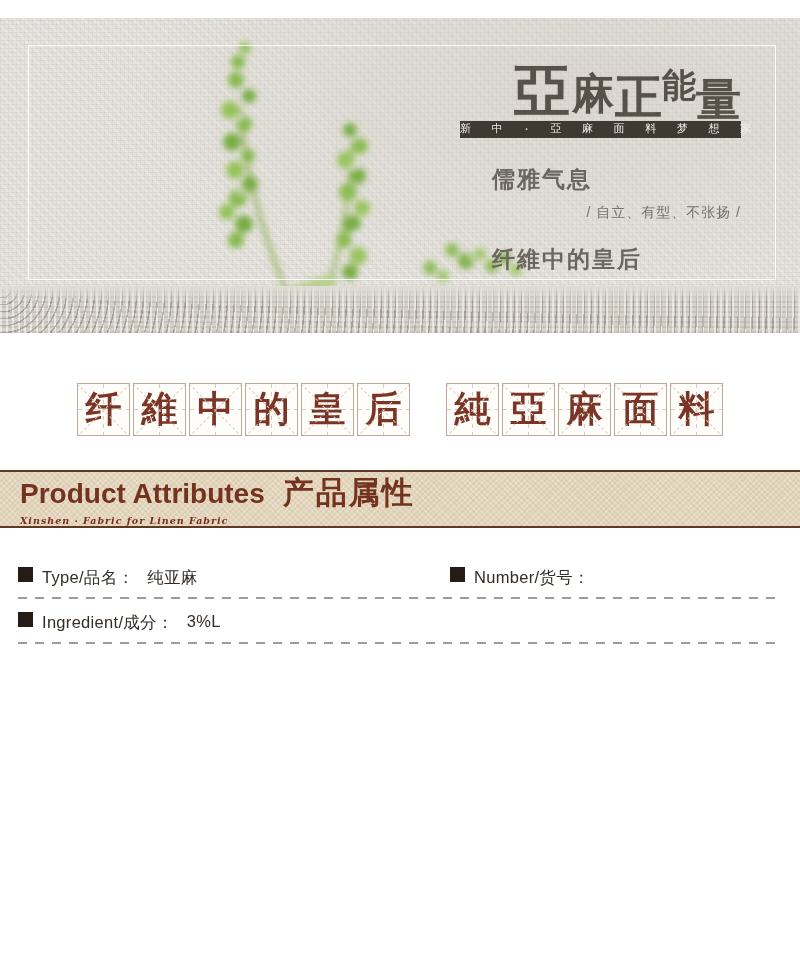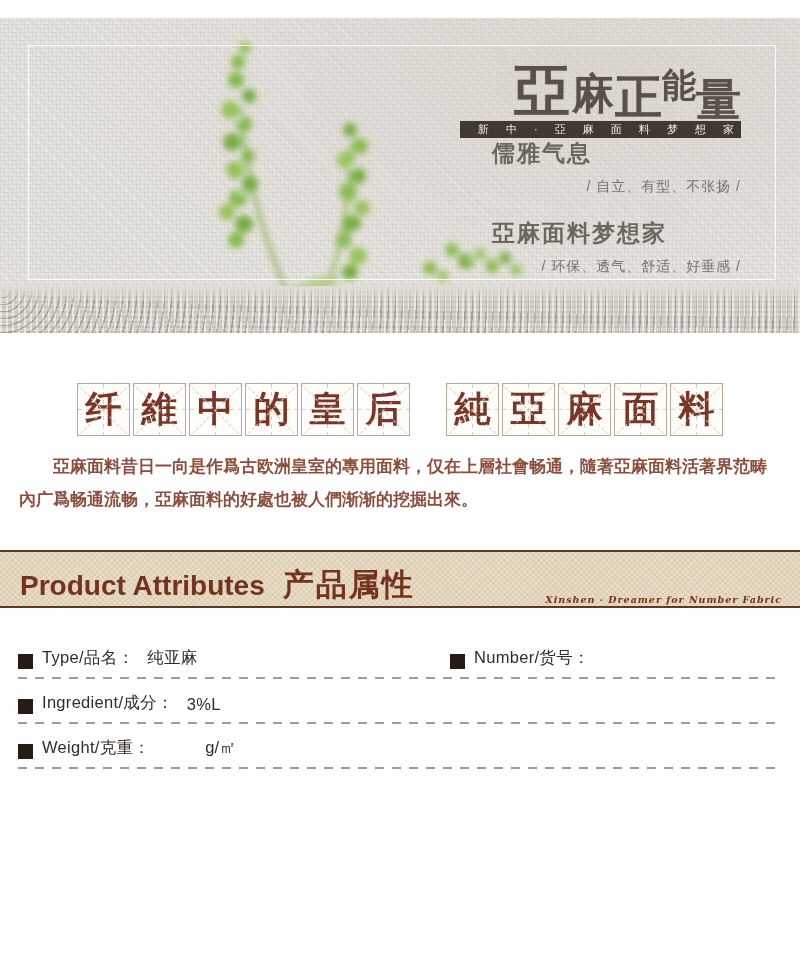--- a/index.html
+++ b/index.html
@@ -35,8 +35,8 @@
   .tc2{ font-size:47px; margin-bottom:-2px; } .tc3{ font-size:34px; margin-bottom:16px; }
   .tc4{ font-size:45px; margin-bottom:-4px; }
   .hero-bar { margin-top:3px; height:17px; background:#3f3932; color:#f2efe8;
-    font-size:11px; letter-spacing:7px; text-align:right; line-height:17px;
-    font-family:Liberation Sans, sans-serif; white-space:nowrap; }
+    font-size:11px; letter-spacing:7px; text-align:left; line-height:17px;
+    font-family:Liberation Mono, monospace; white-space:nowrap; }
   .tag-block { padding-left:32px; color:#6b665e; }
   .tag-heading { font-size:23px; font-weight:bold; letter-spacing:2px;
     font-family:"DejaVu Serif","Liberation Serif",serif; }

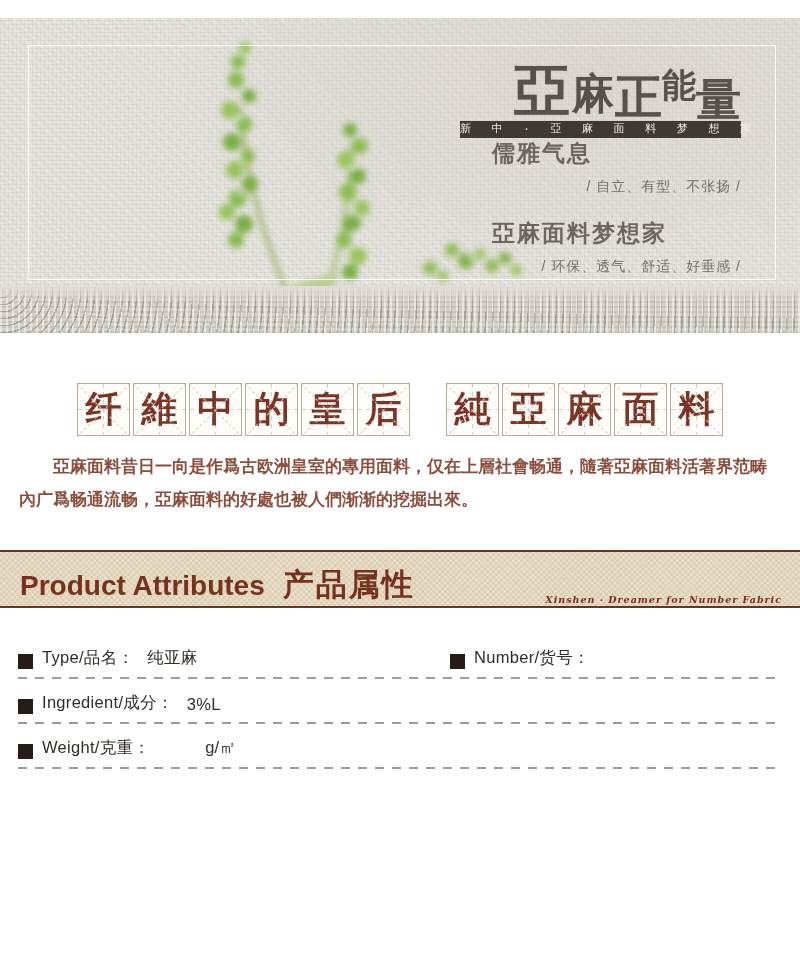--- a/index.html
+++ b/index.html
@@ -38,7 +38,7 @@
     font-size:11px; letter-spacing:7px; text-align:left; line-height:17px;
     font-family:Liberation Mono, monospace; white-space:nowrap; }
   .tag-block { padding-left:32px; color:#6b665e; }
-  .tag-heading { font-size:23px; font-weight:bold; letter-spacing:2px;
+  .tag-heading { margin-top:26px; font-size:23px; font-weight:bold; letter-spacing:2px;
     font-family:"DejaVu Serif","Liberation Serif",serif; }
   .tag-heading.second { margin-top:22px; }
   .tag-sub { margin-top:9px; margin-left:-6px; font-size:14px; letter-spacing:1px; color:#74706a;text-align:right; }

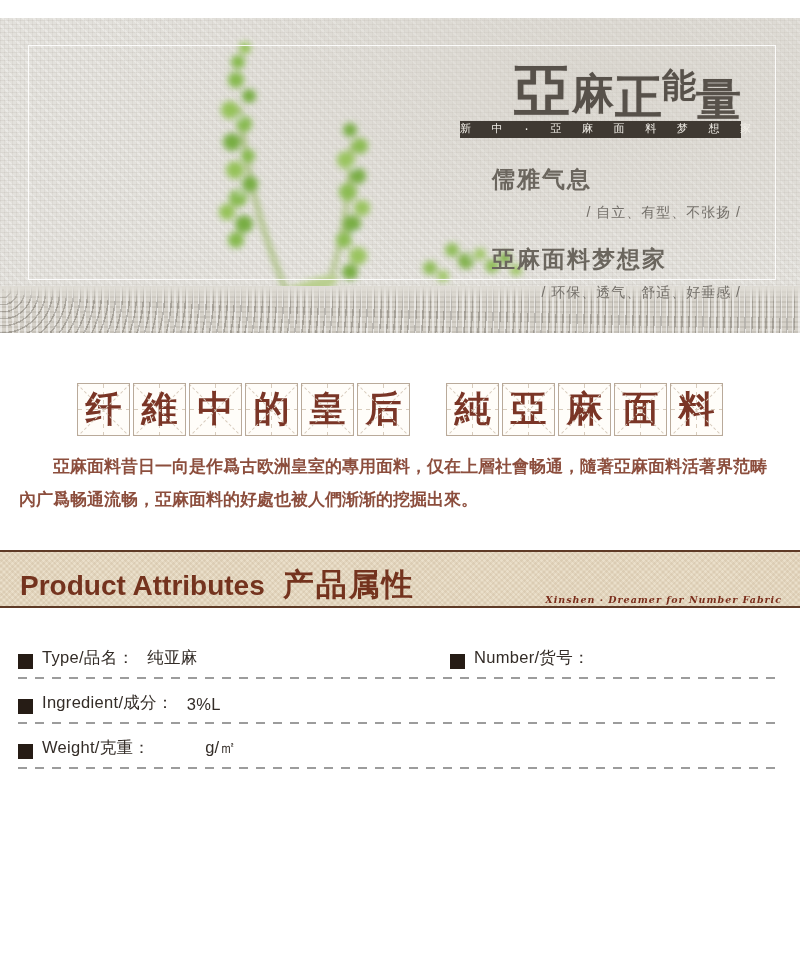--- a/index.html
+++ b/index.html
@@ -178,7 +178,7 @@
     <div class="tag-block">
       <div class="tag-heading">儒雅气息</div>
       <div class="tag-sub">/ 自立、有型、不张扬 /</div>
-      <div class="tag-heading second">亞麻面料梦想家</div>
+      <div class="tag-heading second">纤維中的皇后</div>
       <div class="tag-sub">/ 环保、透气、舒适、好垂感 /</div>
     </div>
   </div>

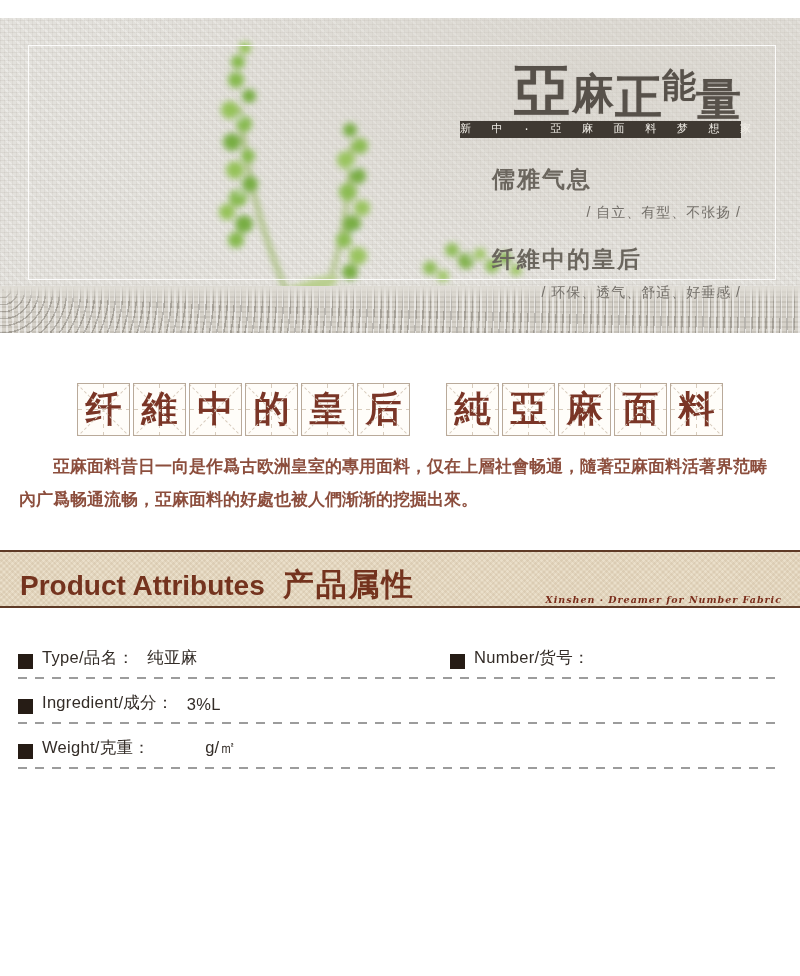--- a/index.html
+++ b/index.html
@@ -179,7 +179,6 @@
       <div class="tag-heading">儒雅气息</div>
       <div class="tag-sub">/ 自立、有型、不张扬 /</div>
       <div class="tag-heading second">纤維中的皇后</div>
-      <div class="tag-sub">/ 环保、透气、舒适、好垂感 /</div>
     </div>
   </div>
 </div>

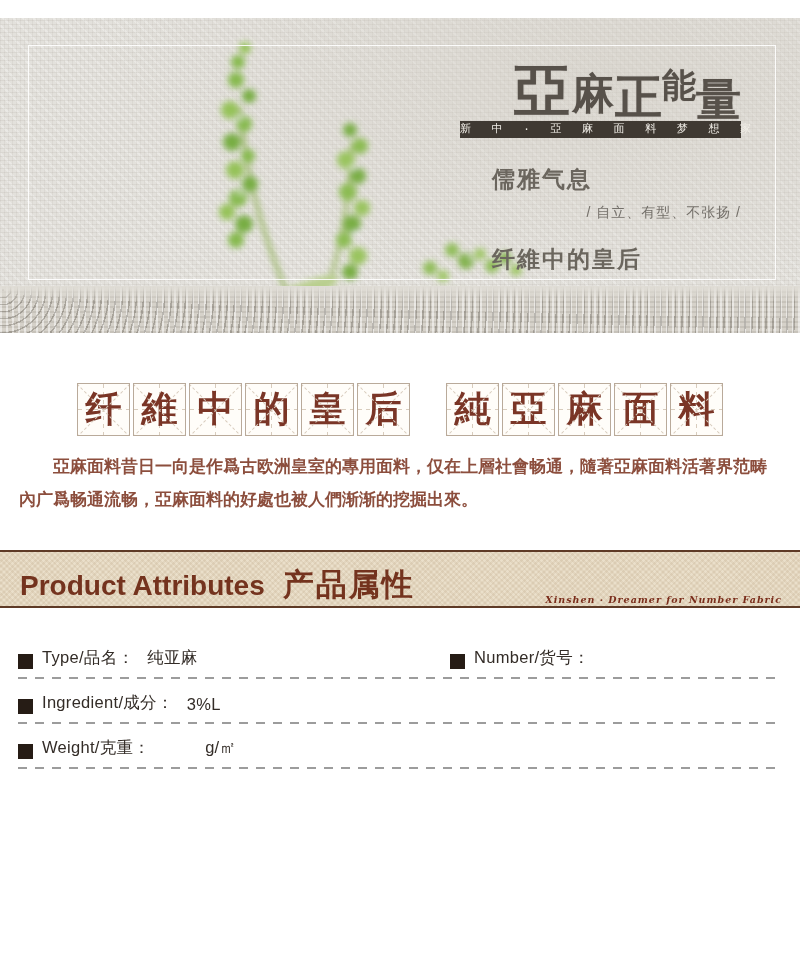--- a/index.html
+++ b/index.html
@@ -203,7 +203,6 @@
 </div>
 
 <div class="copy">
-  <p>亞麻面料昔日一向是作爲古欧洲皇室的專用面料，仅在上層社會畅通，隨著亞麻面料活著界范畴內广爲畅通流畅，亞麻面料的好處也被人們渐渐的挖掘出來。</p>
 </div>
 
 <div class="attr-band">

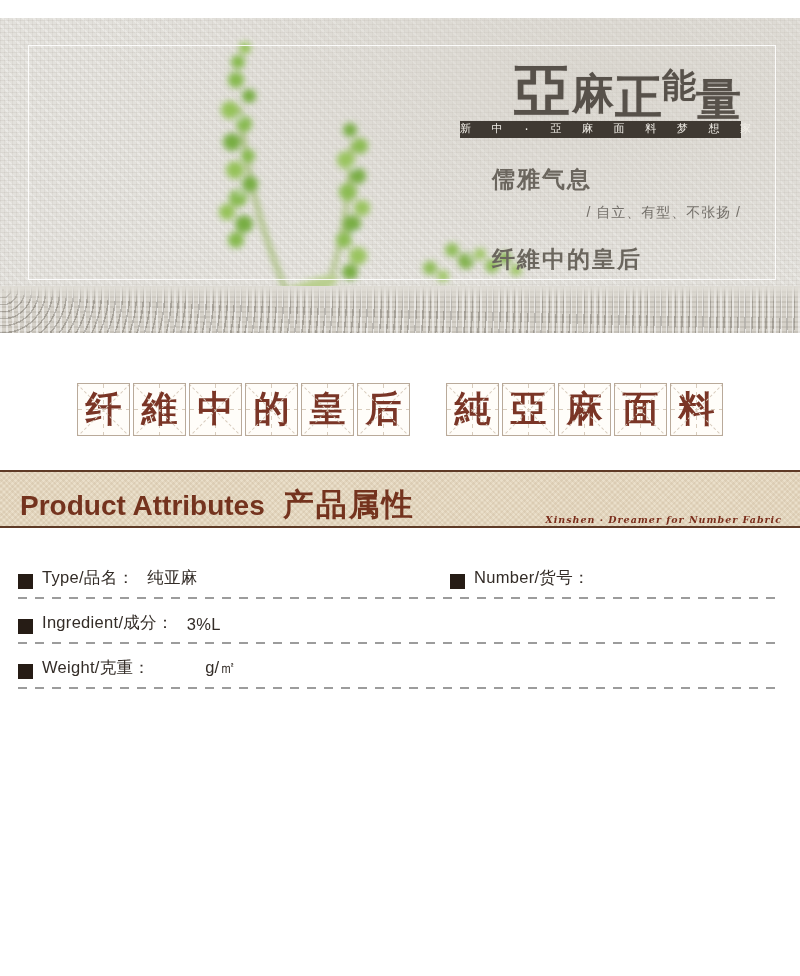--- a/index.html
+++ b/index.html
@@ -74,7 +74,7 @@
     background-image:
       repeating-linear-gradient(45deg, rgba(156,124,84,.10) 0 2px, rgba(0,0,0,0) 2px 4px),
       repeating-linear-gradient(-45deg, rgba(156,124,84,.10) 0 2px, rgba(0,0,0,0) 2px 4px);
-    display:flex; align-items:flex-end; justify-content:space-between; padding:0 14px 0 20px; }
+    display:flex; align-items:flex-start; justify-content:space-between; padding:0 14px 0 20px;flex-direction:column; }
   .band-left { display:flex; align-items:baseline; gap:18px; color:#74331e; }
   .band-en { font-size:28px; font-weight:bold; letter-spacing:0; }
   .band-cn { font-size:31px; font-weight:bold; letter-spacing:2px; }

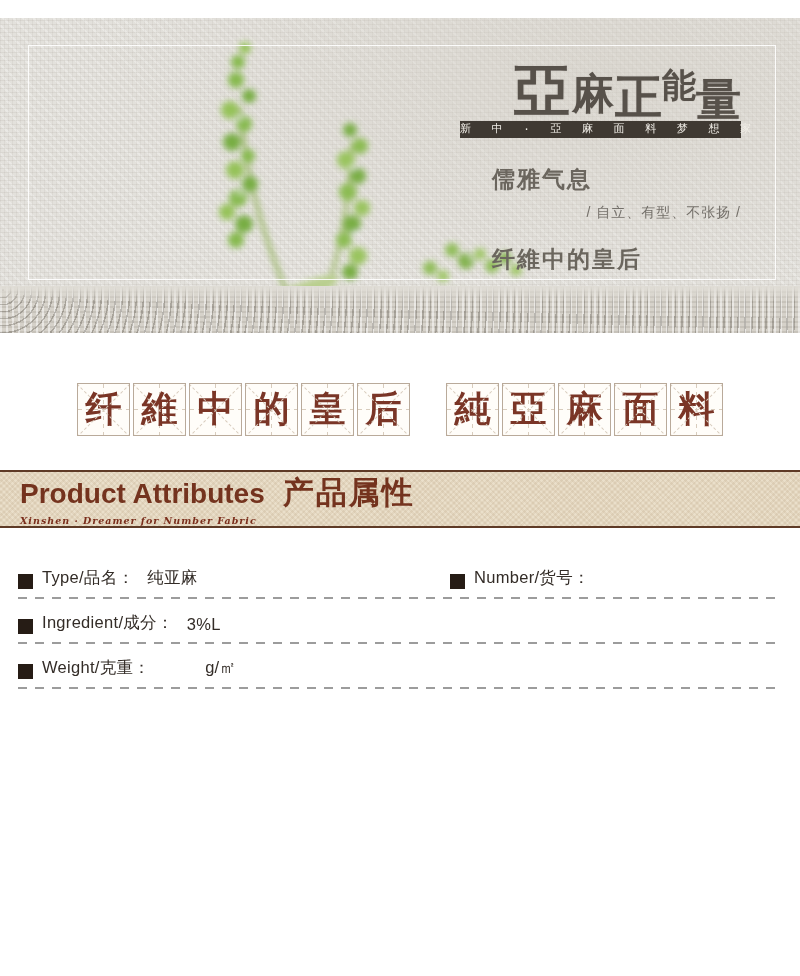--- a/index.html
+++ b/index.html
@@ -211,7 +211,7 @@
     <span class="band-cn">产品属性</span>
   </div>
   <div class="band-brand">
-    <div class="brand-sub">Xinshen · Dreamer for Number Fabric</div>
+    <div class="brand-sub">Xinshen · Fabric for Linen Fabric</div>
   </div>
 </div>
 

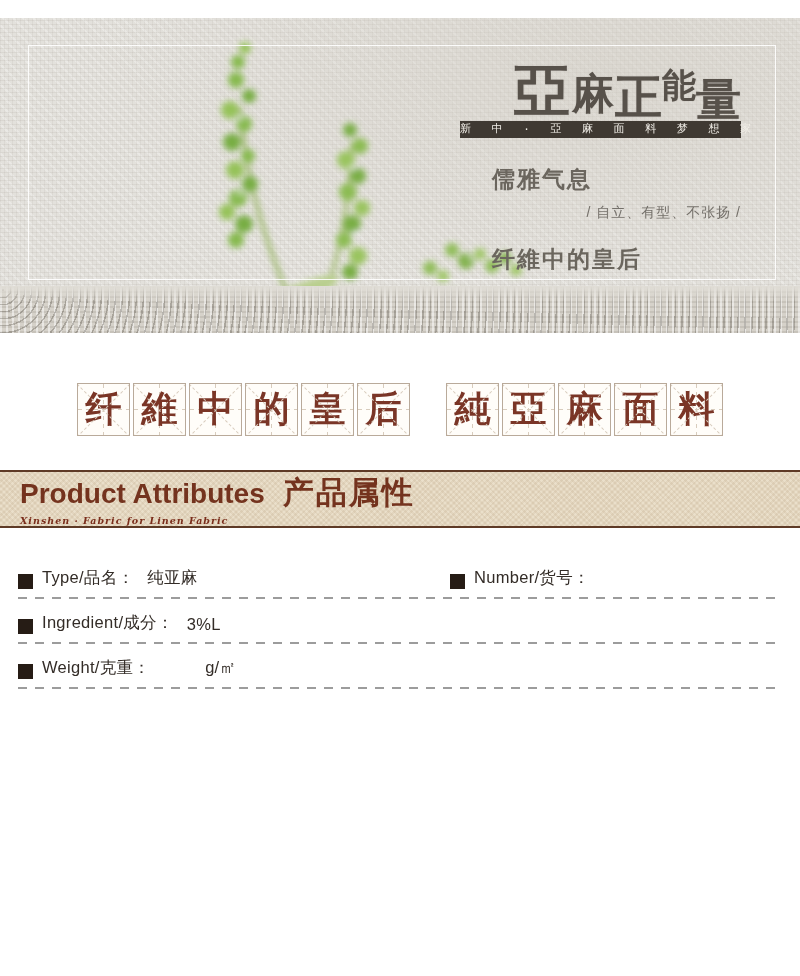--- a/index.html
+++ b/index.html
@@ -87,7 +87,7 @@
   
   .attr-table { padding:0 18px; margin-top:26px; }
   .attr-row { position:relative; display:flex; height:45px; align-items:flex-end; }
-  .attr-cell { display:flex; align-items:flex-end; gap:9px; padding-bottom:10px; }
+  .attr-cell { display:flex; align-items:flex-start; gap:9px; padding-bottom:10px; }
   .attr-cell.left { width:432px; }
   .attr-cell.right { flex:1; }
   .bullet { width:15px; height:15px; background:#261c15; flex:0 0 auto; }

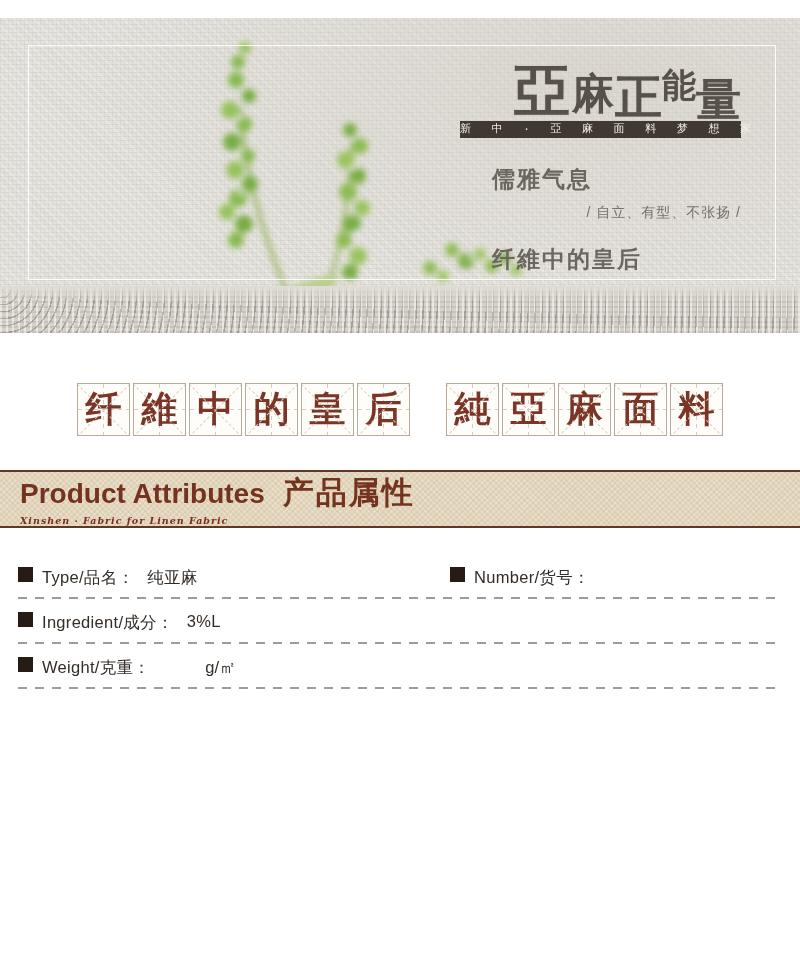--- a/index.html
+++ b/index.html
@@ -240,14 +240,6 @@
     <div class="attr-line"></div>
   </div>
 
-  <div class="attr-row row-weight">
-    <div class="attr-cell left">
-      <span class="bullet"></span>
-      <span class="attr-label">Weight/克重：</span>
-      <span class="attr-value">g/㎡</span>
-    </div>
-    <div class="attr-line"></div>
-  </div>
 
 </div>
 

